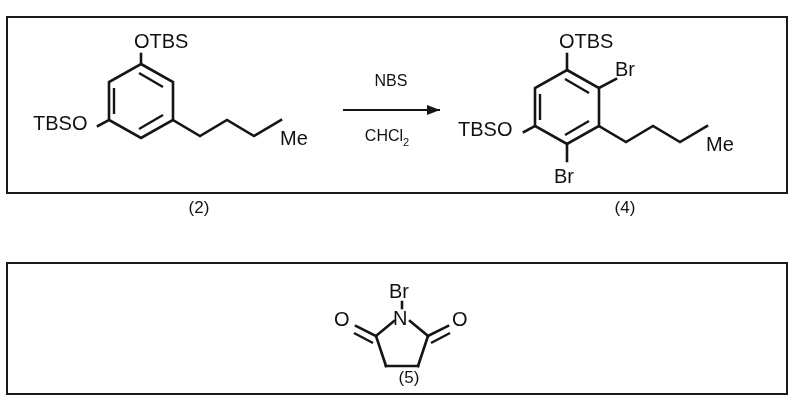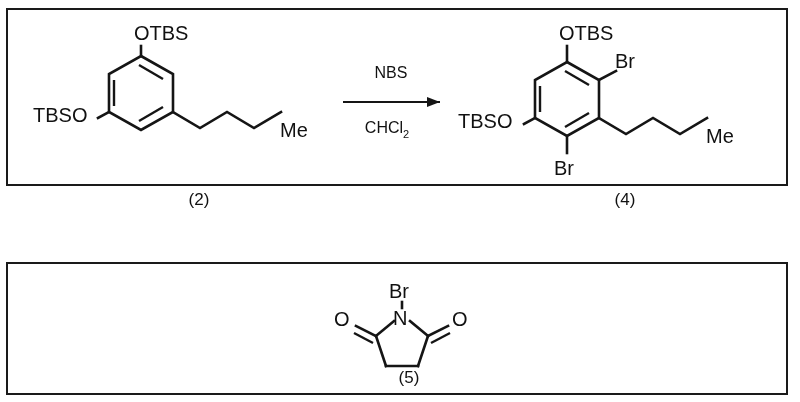--- a/index.html
+++ b/index.html
@@ -22,7 +22,7 @@
   }
   #panel-reaction {
     left: 6px;
-    top: 8px;
+    top: 16px;
     width: 782px;
     height: 178px;
   }

